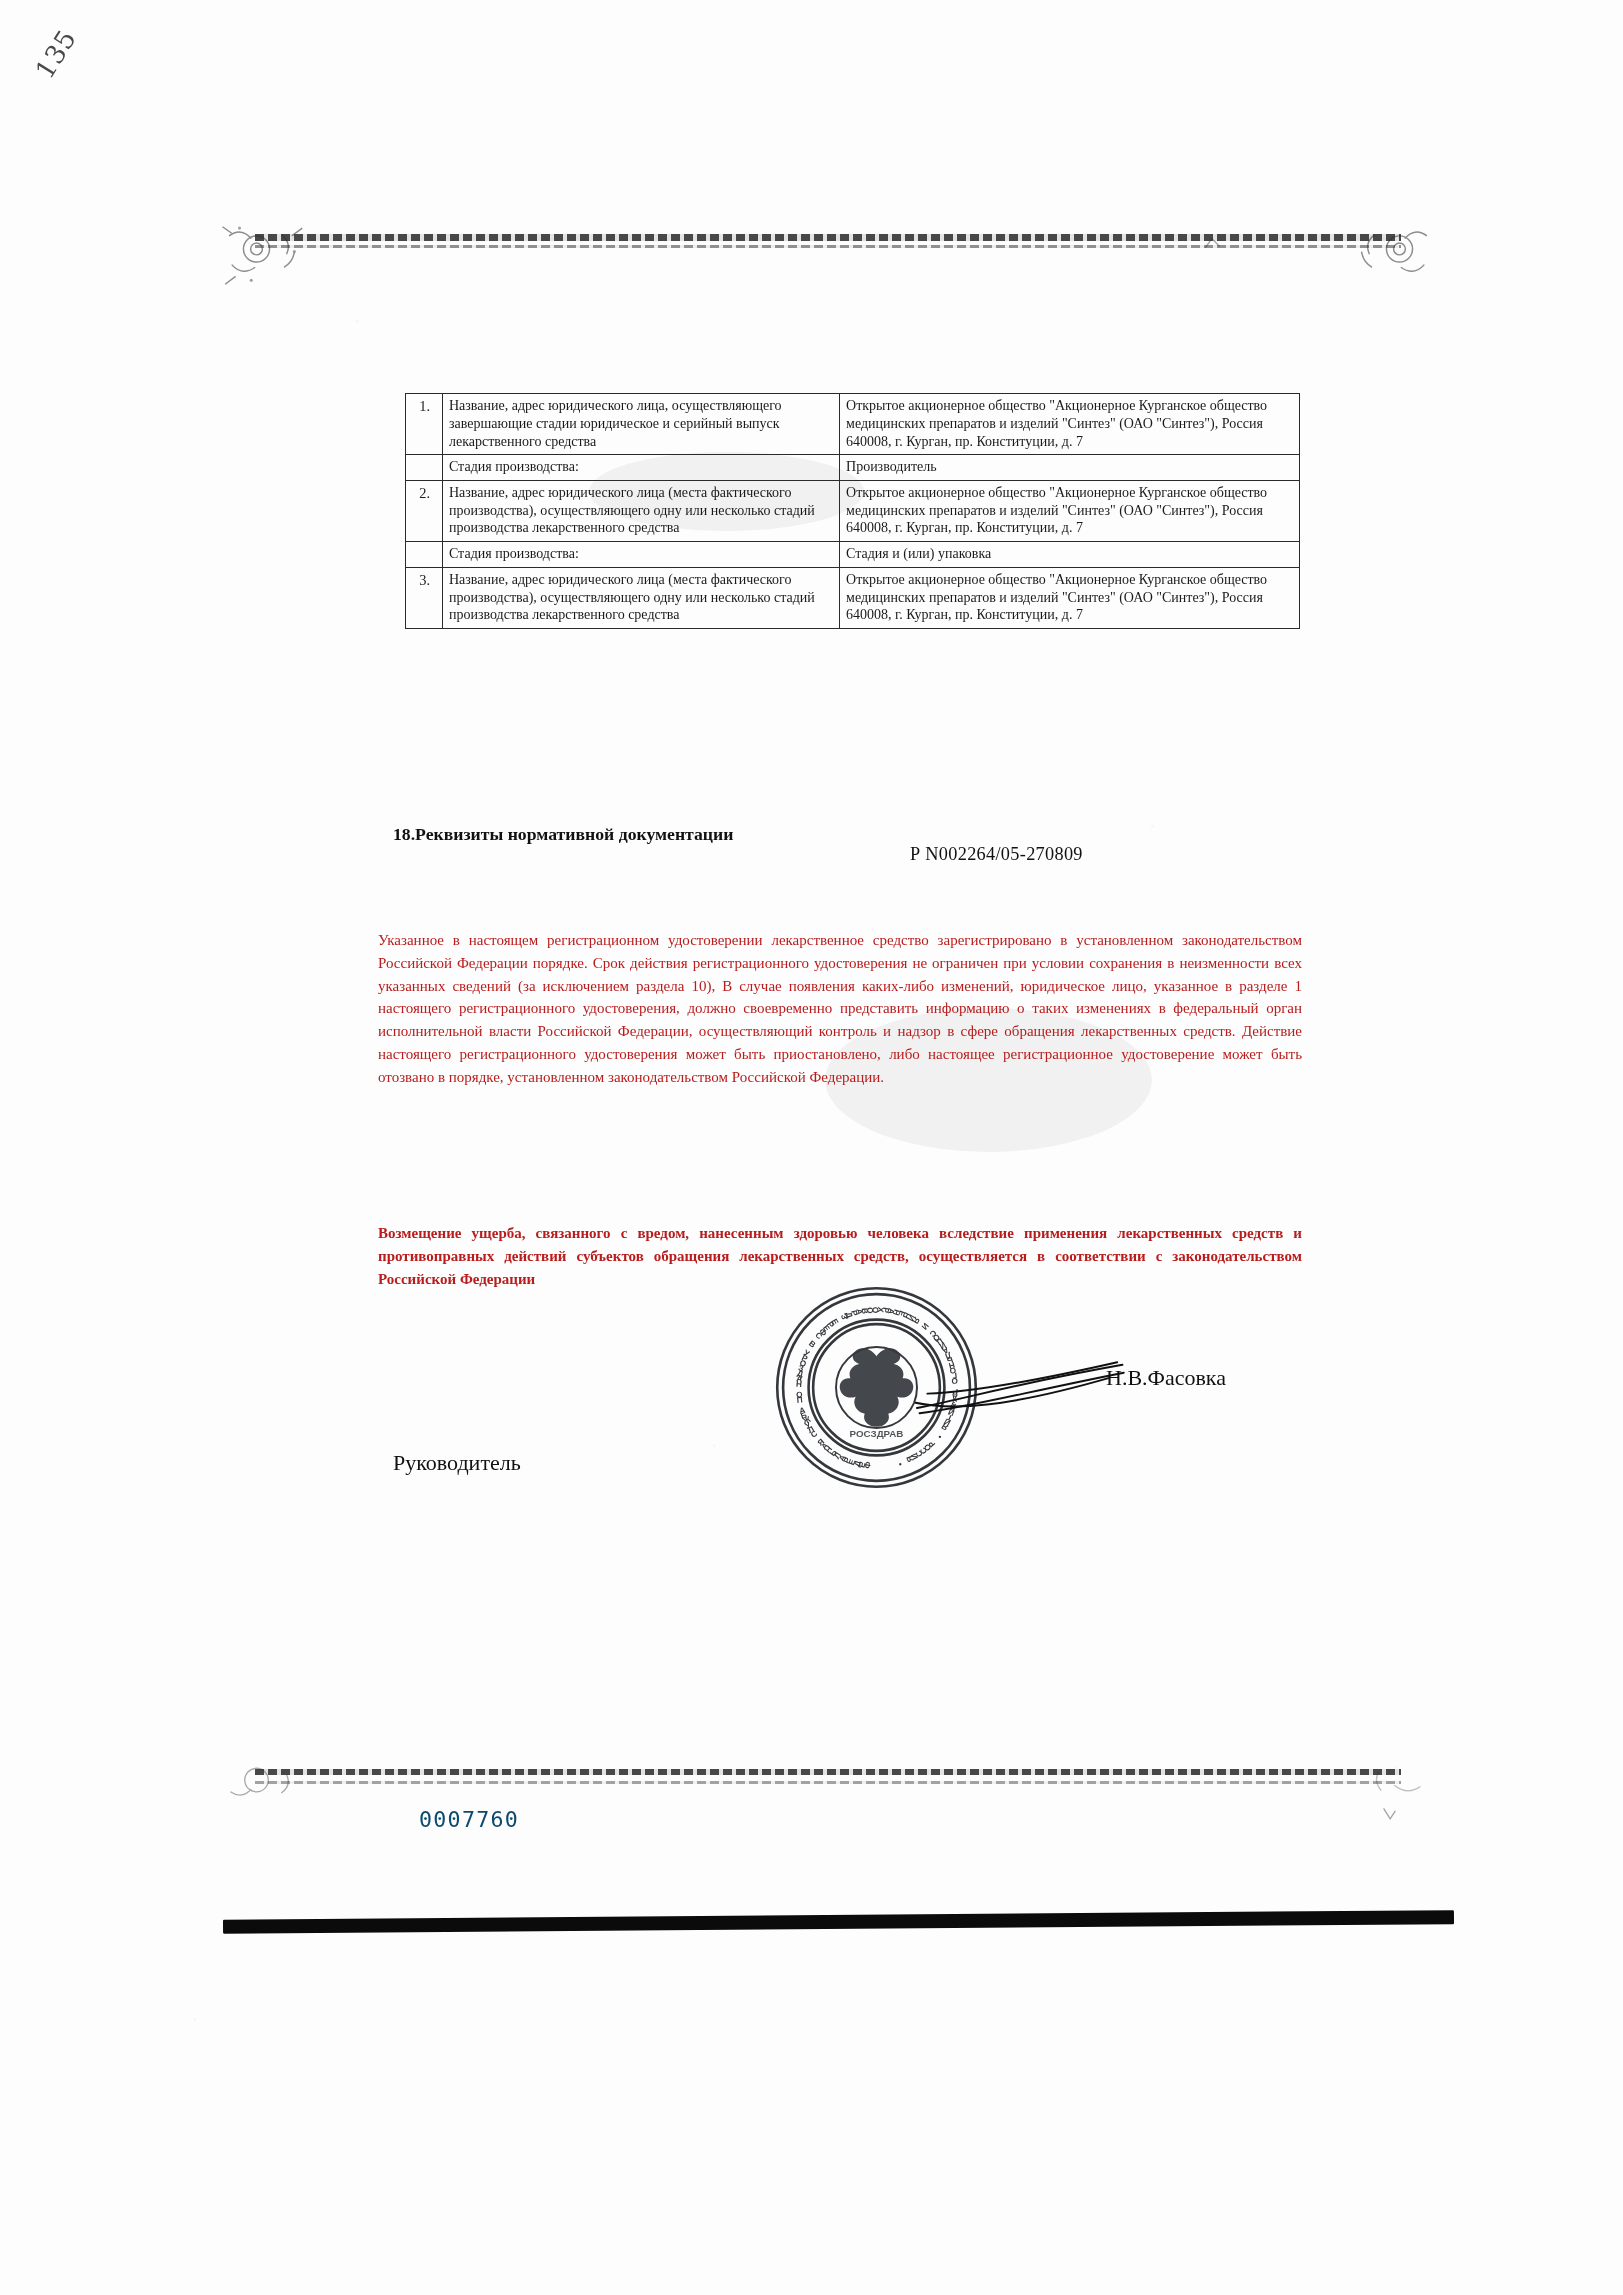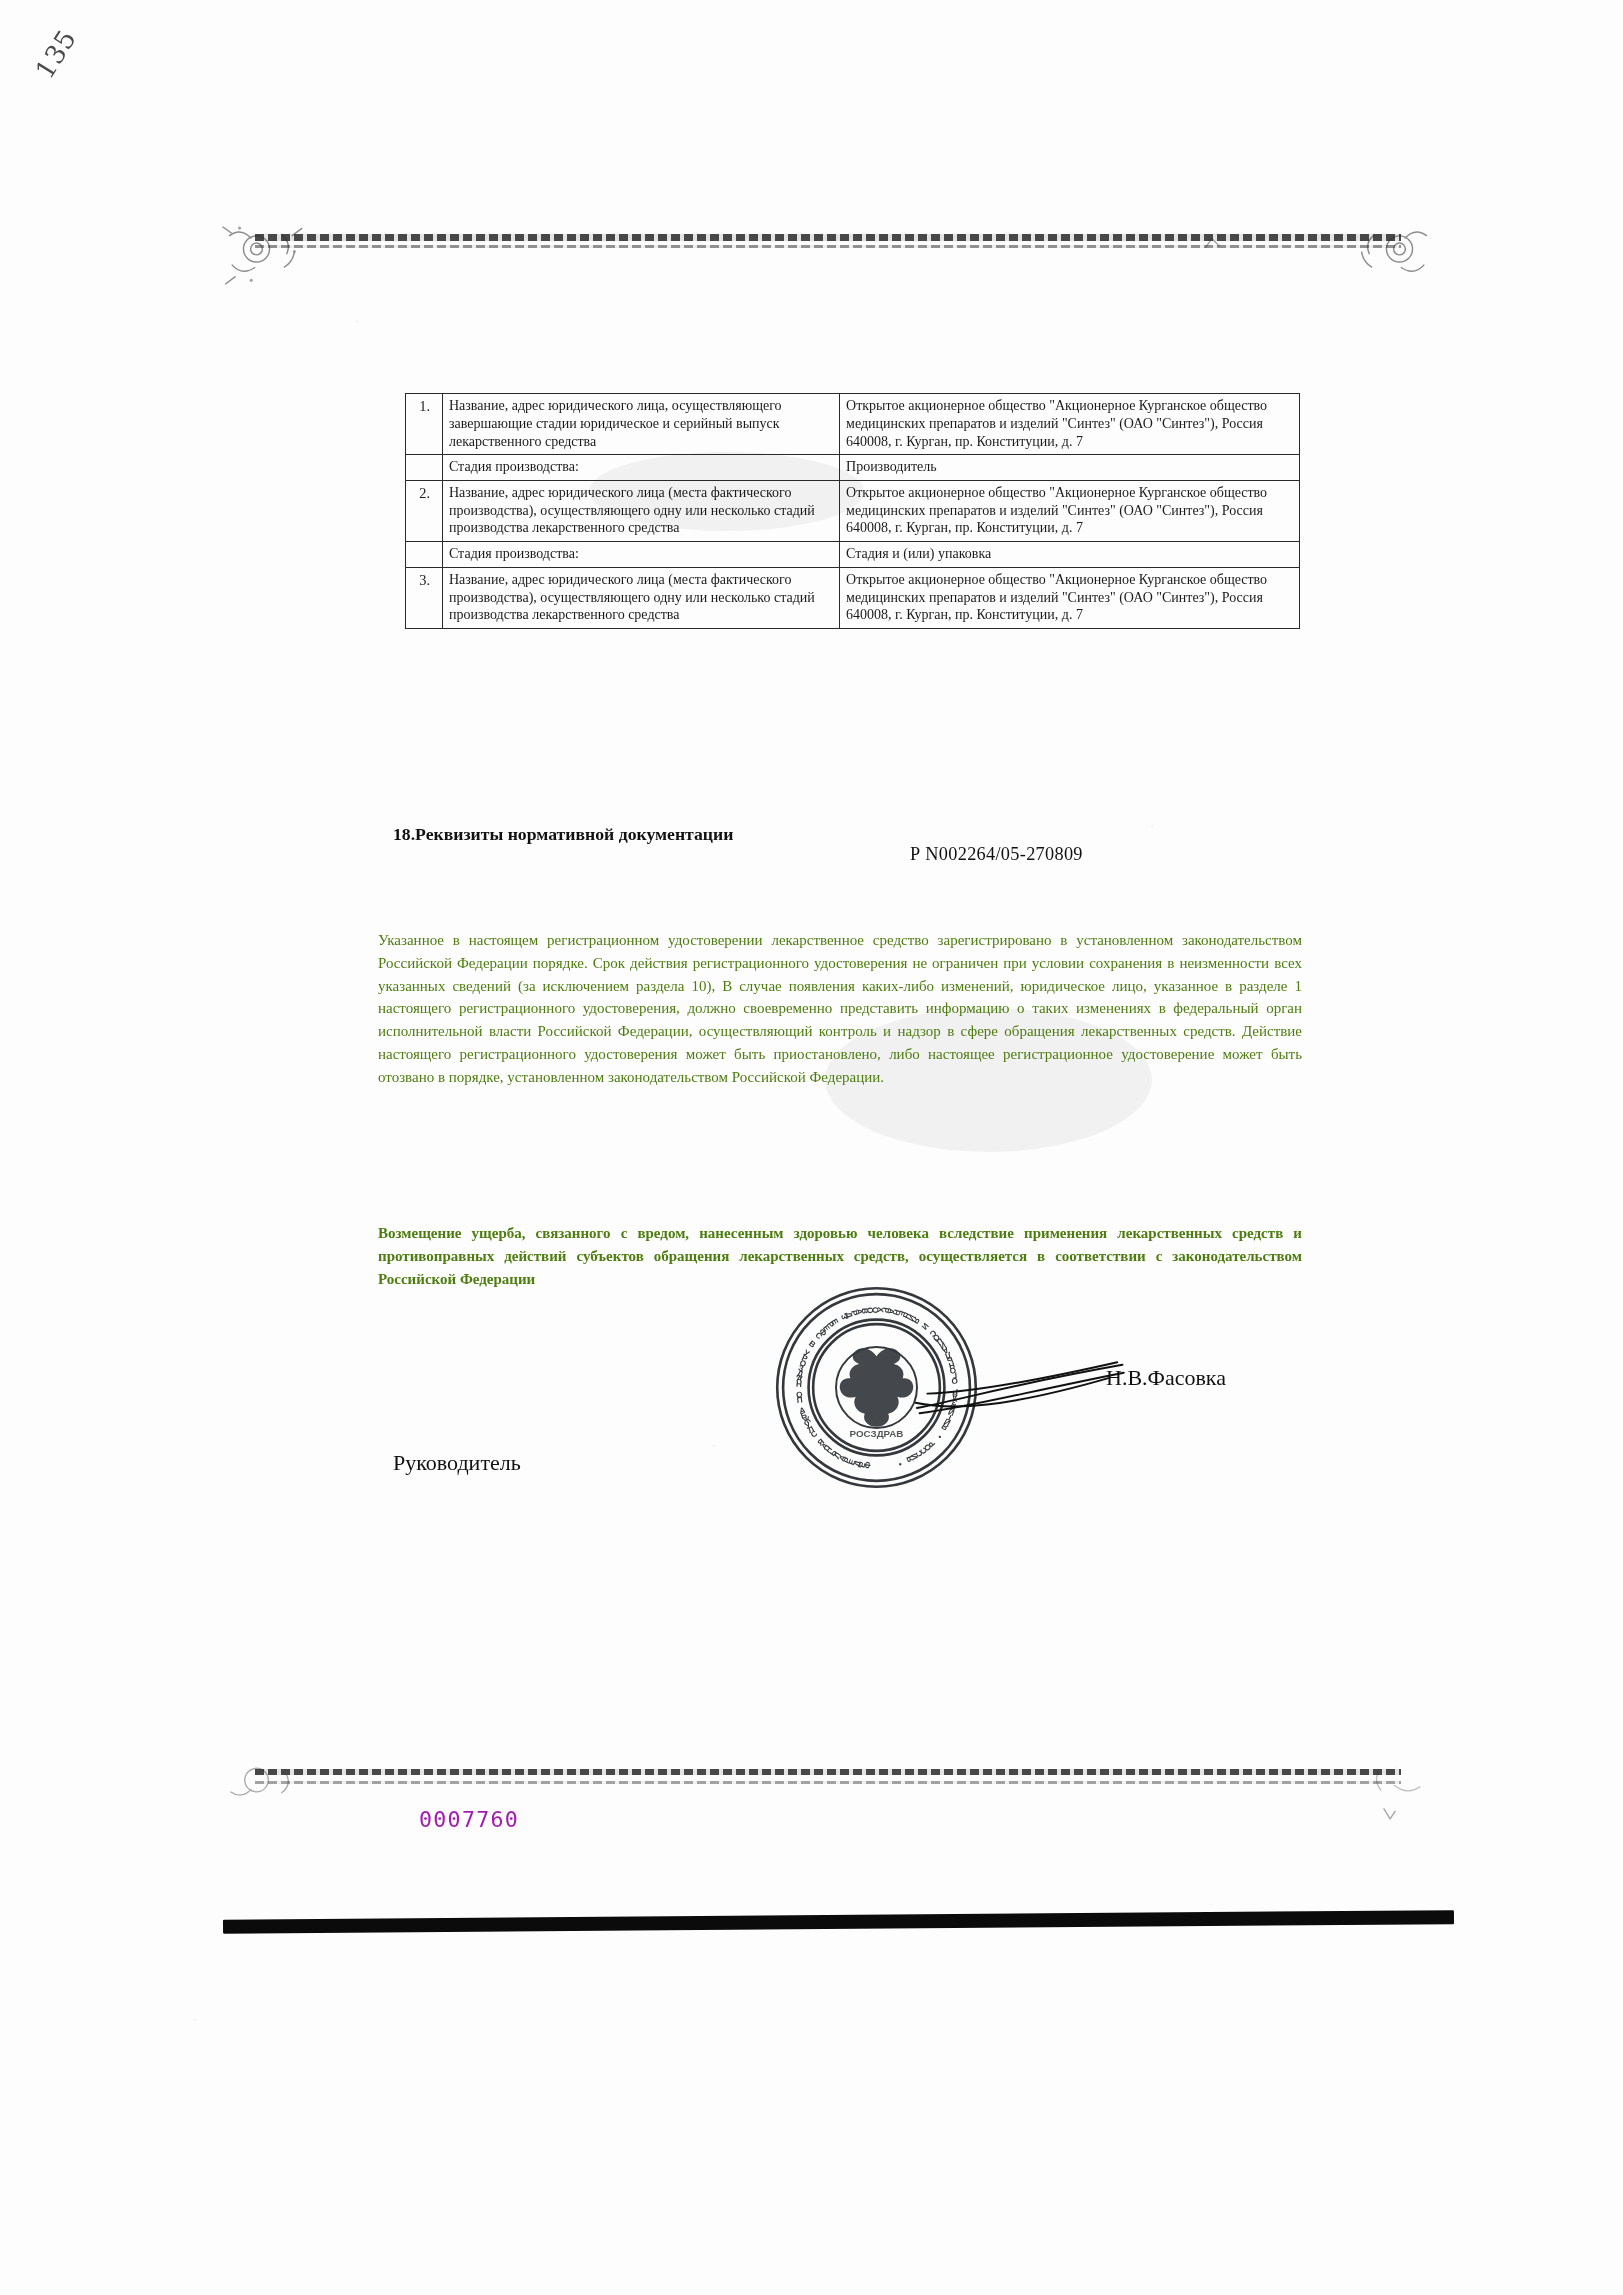--- a/index.html
+++ b/index.html
@@ -153,7 +153,7 @@
     font-size: 15px;
     line-height: 1.52;
     text-align: justify;
-    color: #4d7c0f;
+    color: #b91c1c;
   }
   .para.p1 { top: 929px; }
   .para.p2 { top: 1222px; font-weight: bold; }

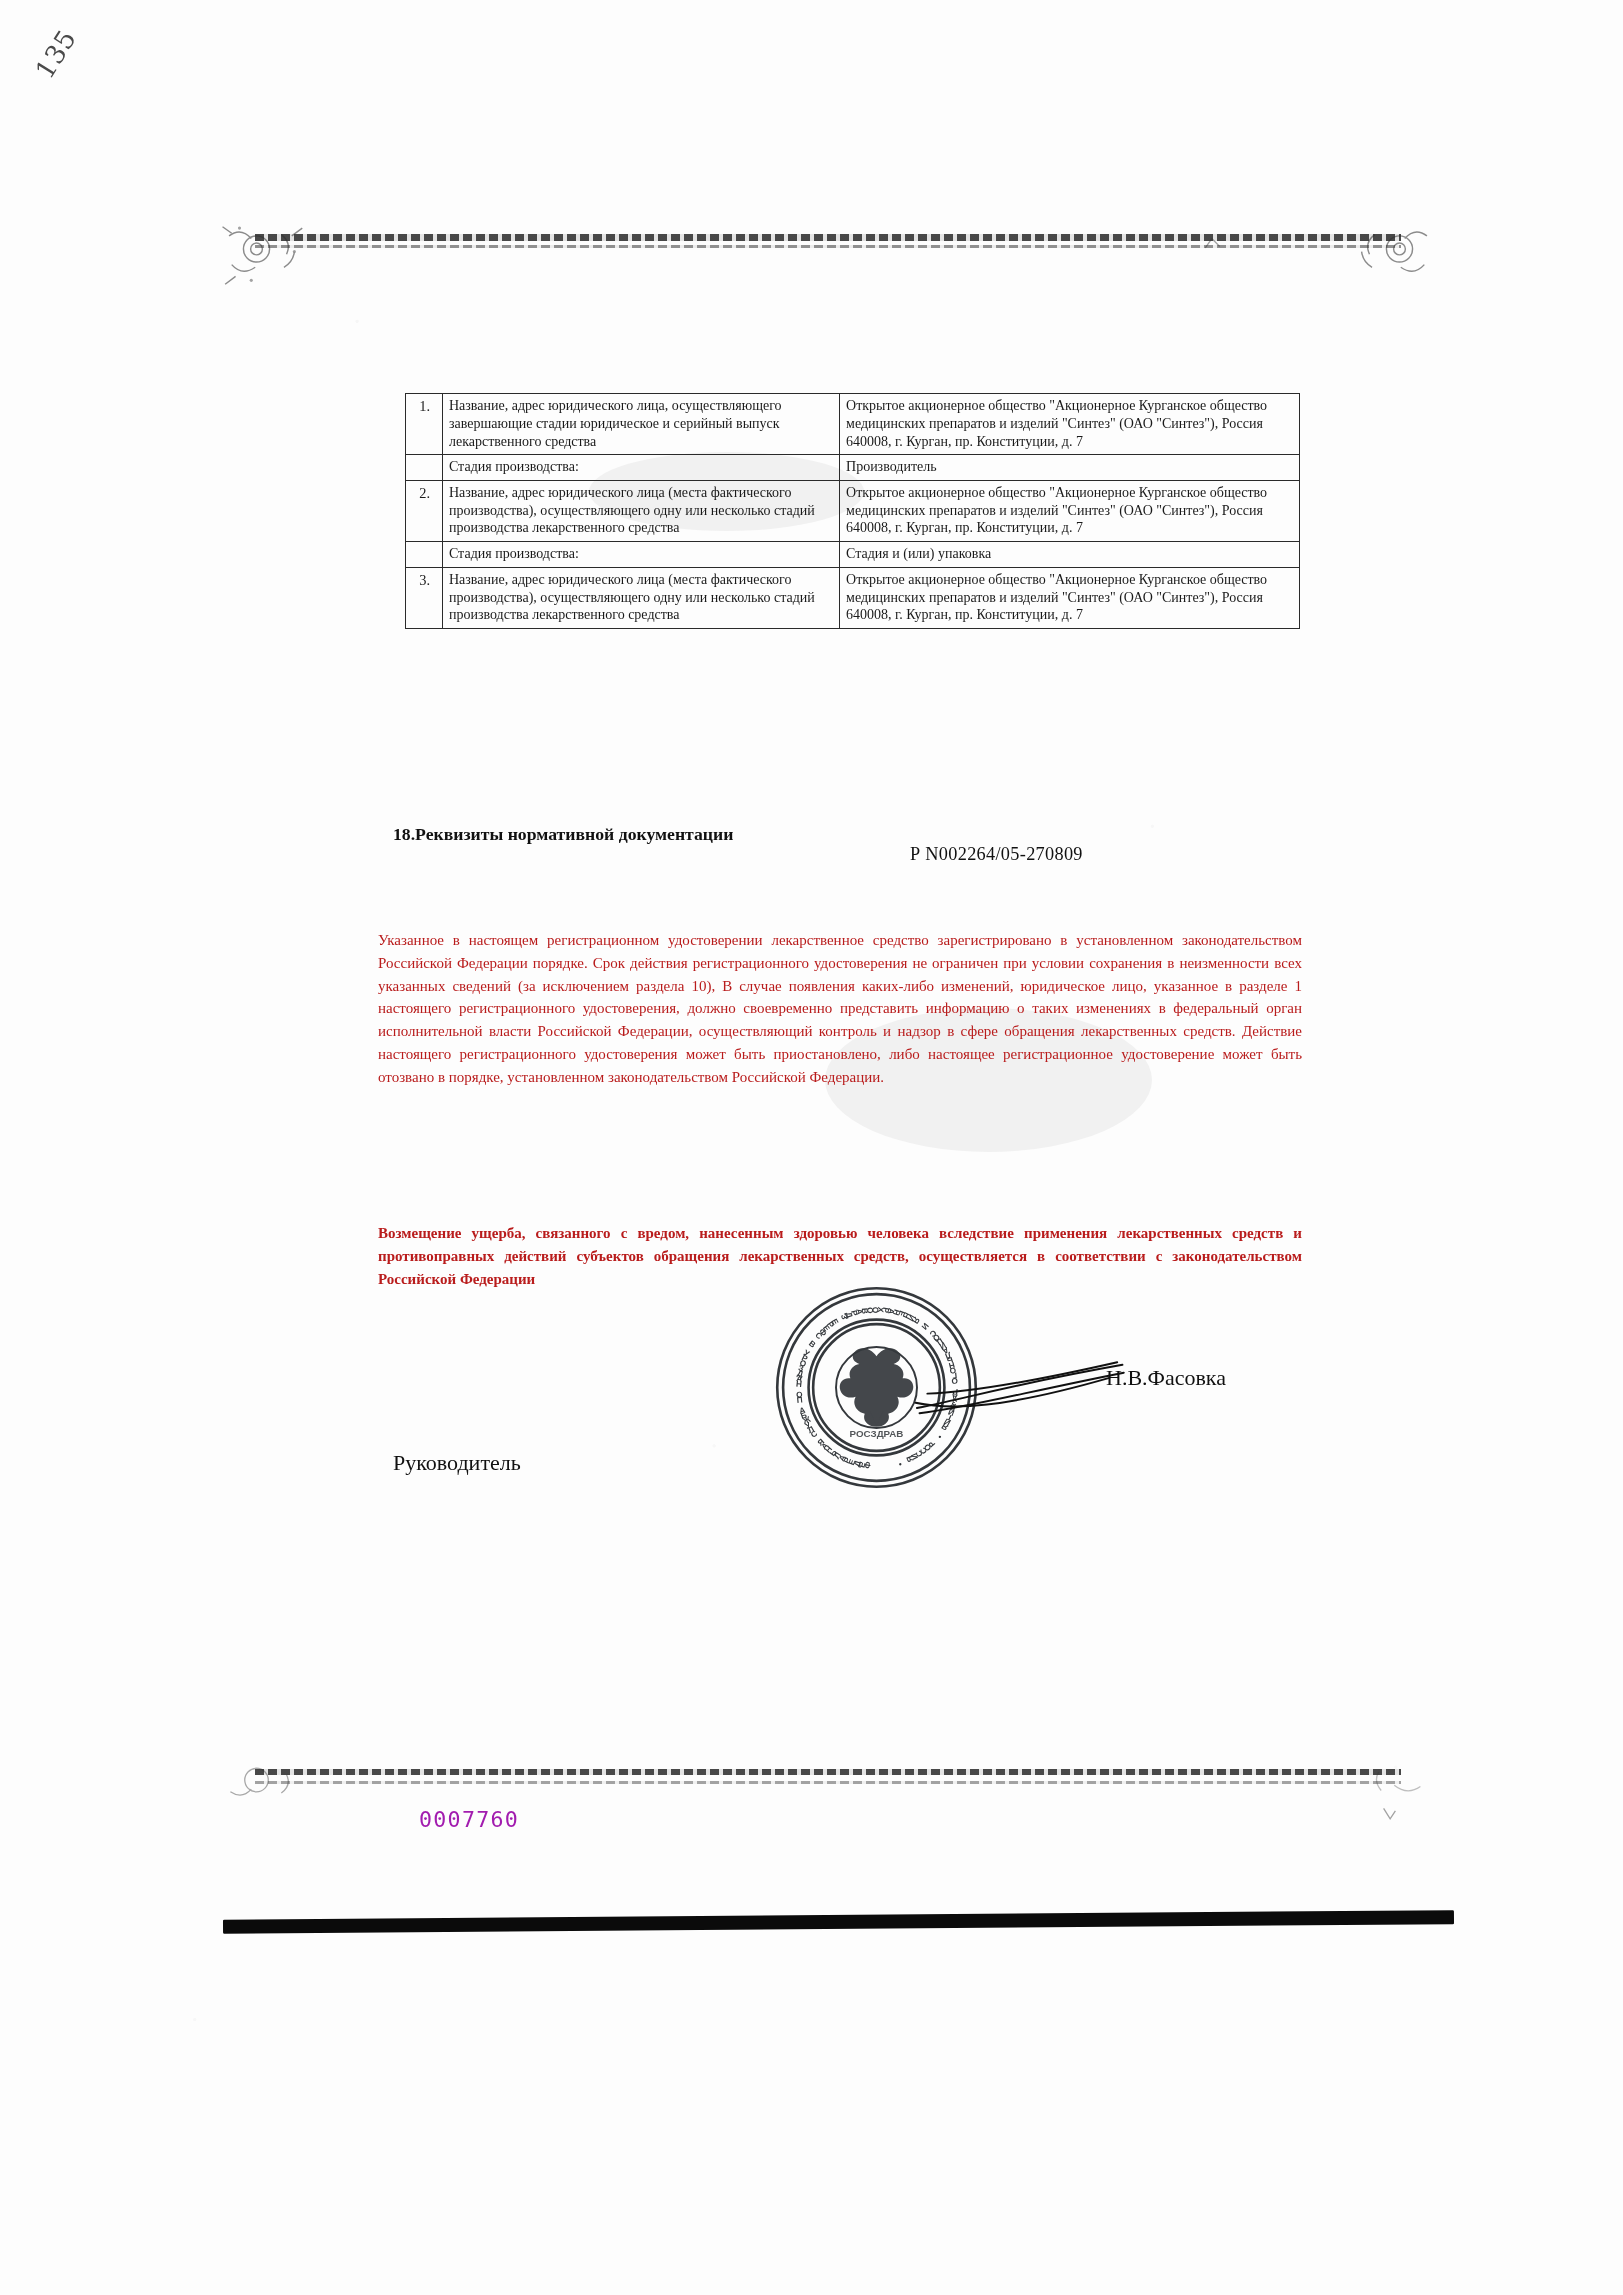--- a/index.html
+++ b/index.html
@@ -213,7 +213,7 @@
     font-family: "DejaVu Sans Mono", monospace;
     font-size: 21.6px;
     letter-spacing: 1.3px;
-    color: #a21caf;
+    color: #0c4a6e;
   }
 
   

